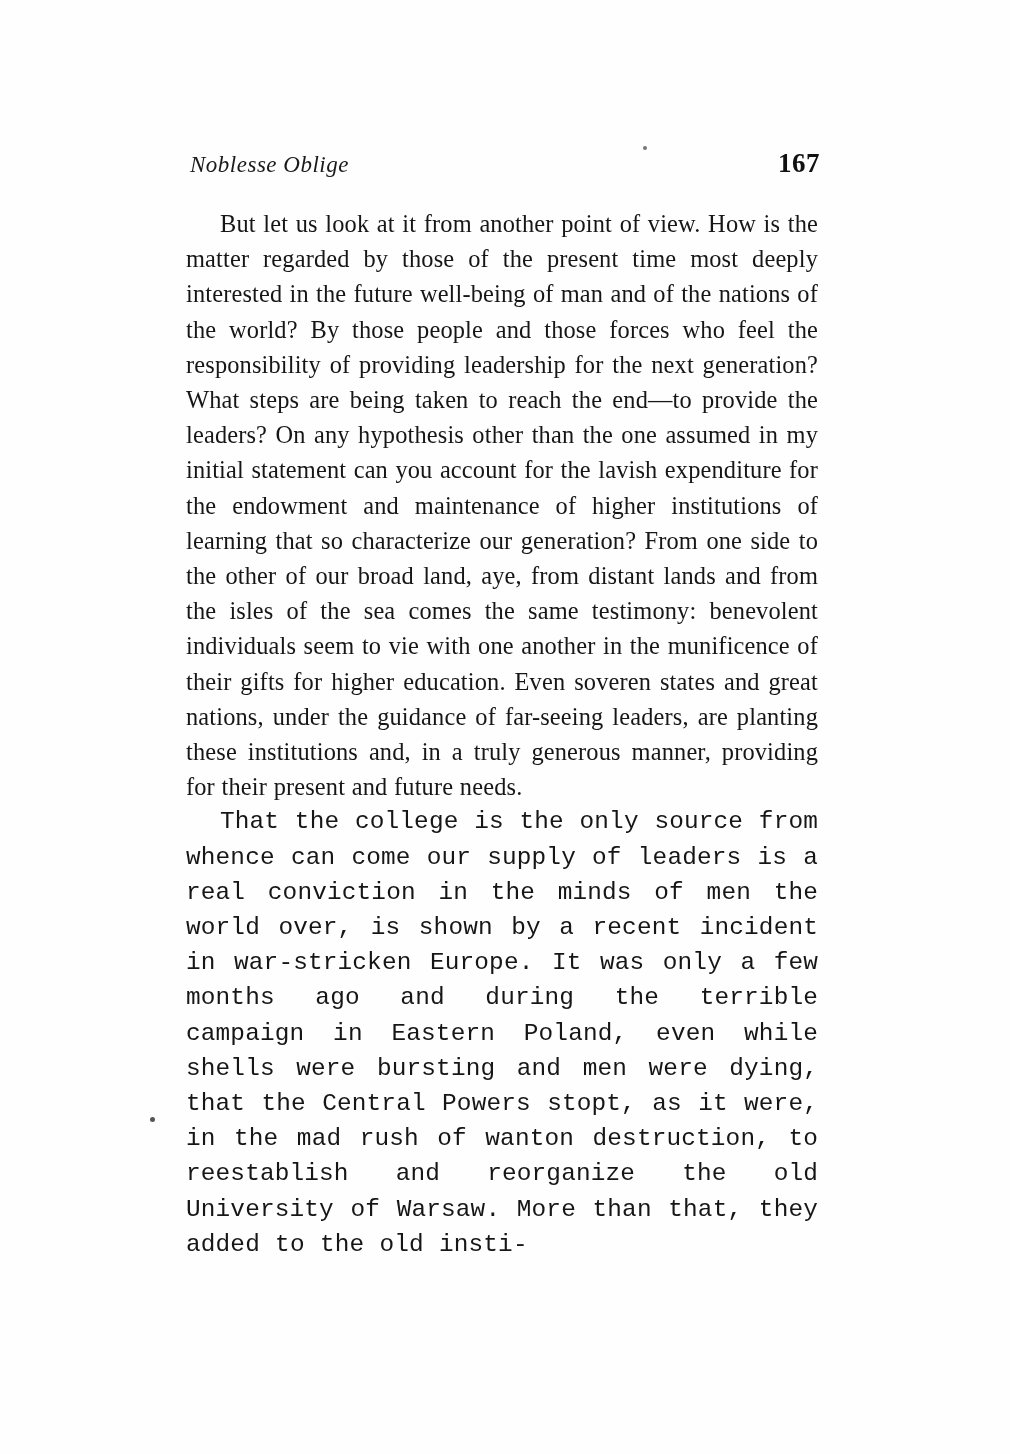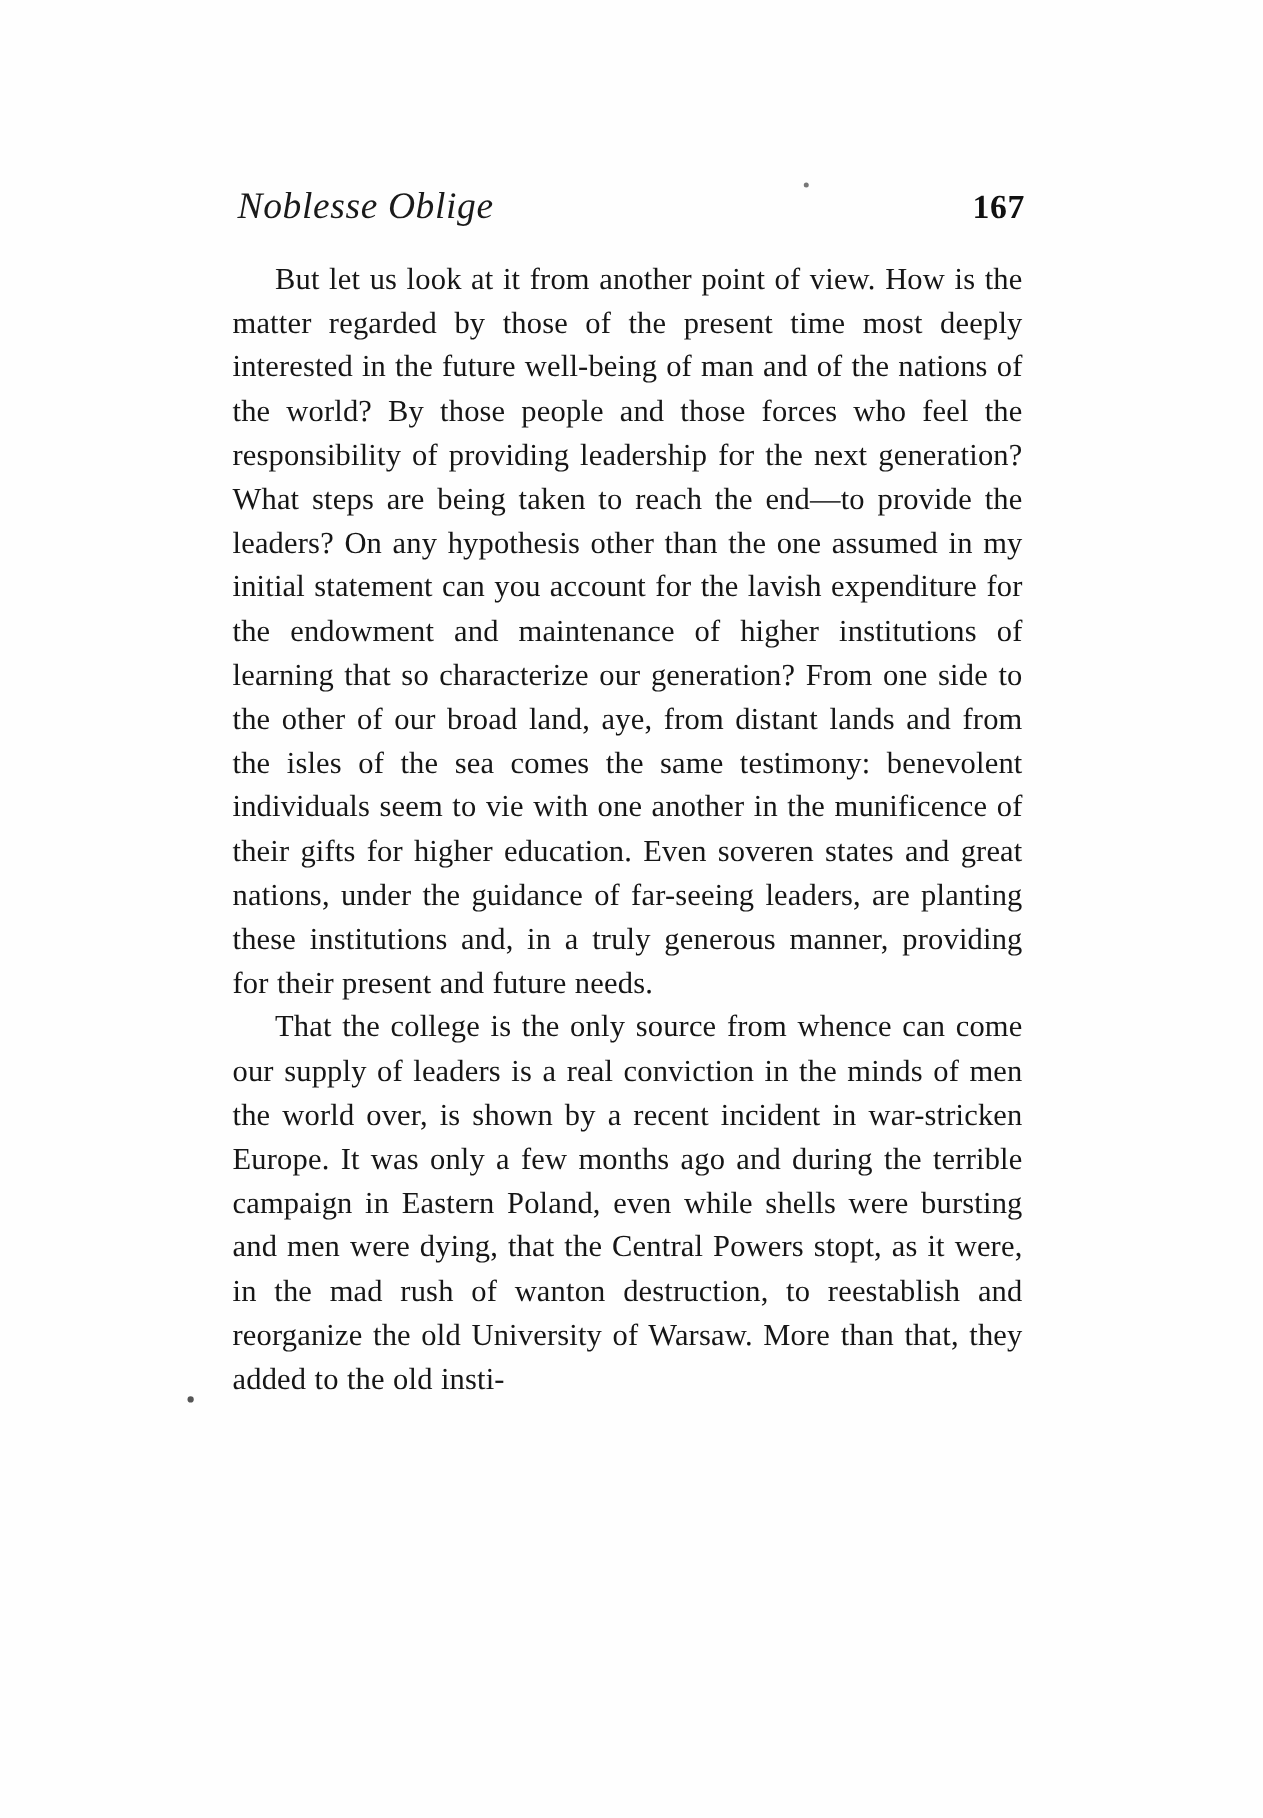--- a/index.html
+++ b/index.html
@@ -34,7 +34,7 @@
   }
   .running-title {
     font-style: italic;
-    font-size: 30px;
+    font-size: 23px;
     letter-spacing: 0.5px;
     color: #1a1a1a;
     font-family: "Liberation Serif", serif;

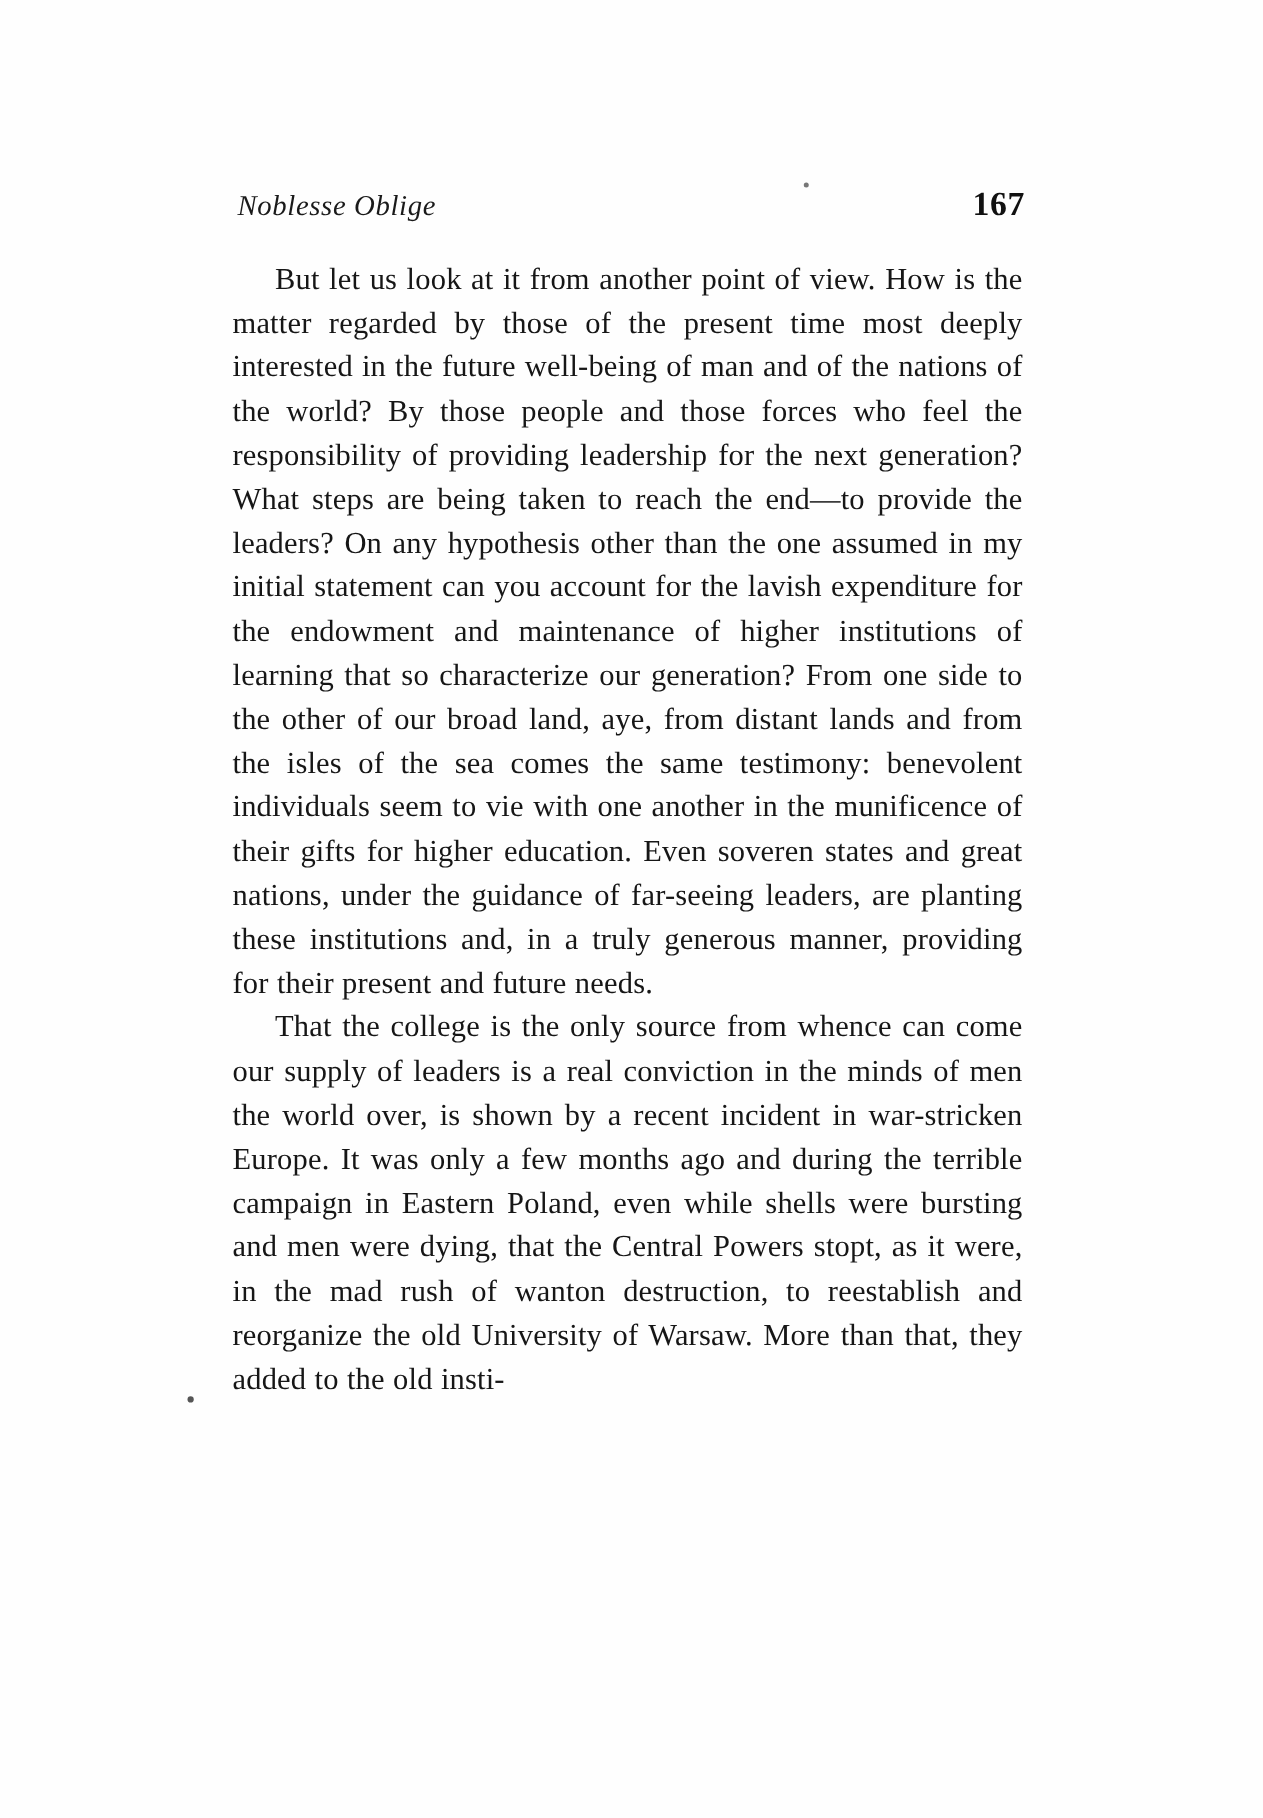--- a/index.html
+++ b/index.html
@@ -75,6 +75,7 @@
   }
   .para.last {
     margin-bottom: 0;
+    font-family: Liberation Mono, monospace;
   }
   .margin-speck {
     position: absolute;

